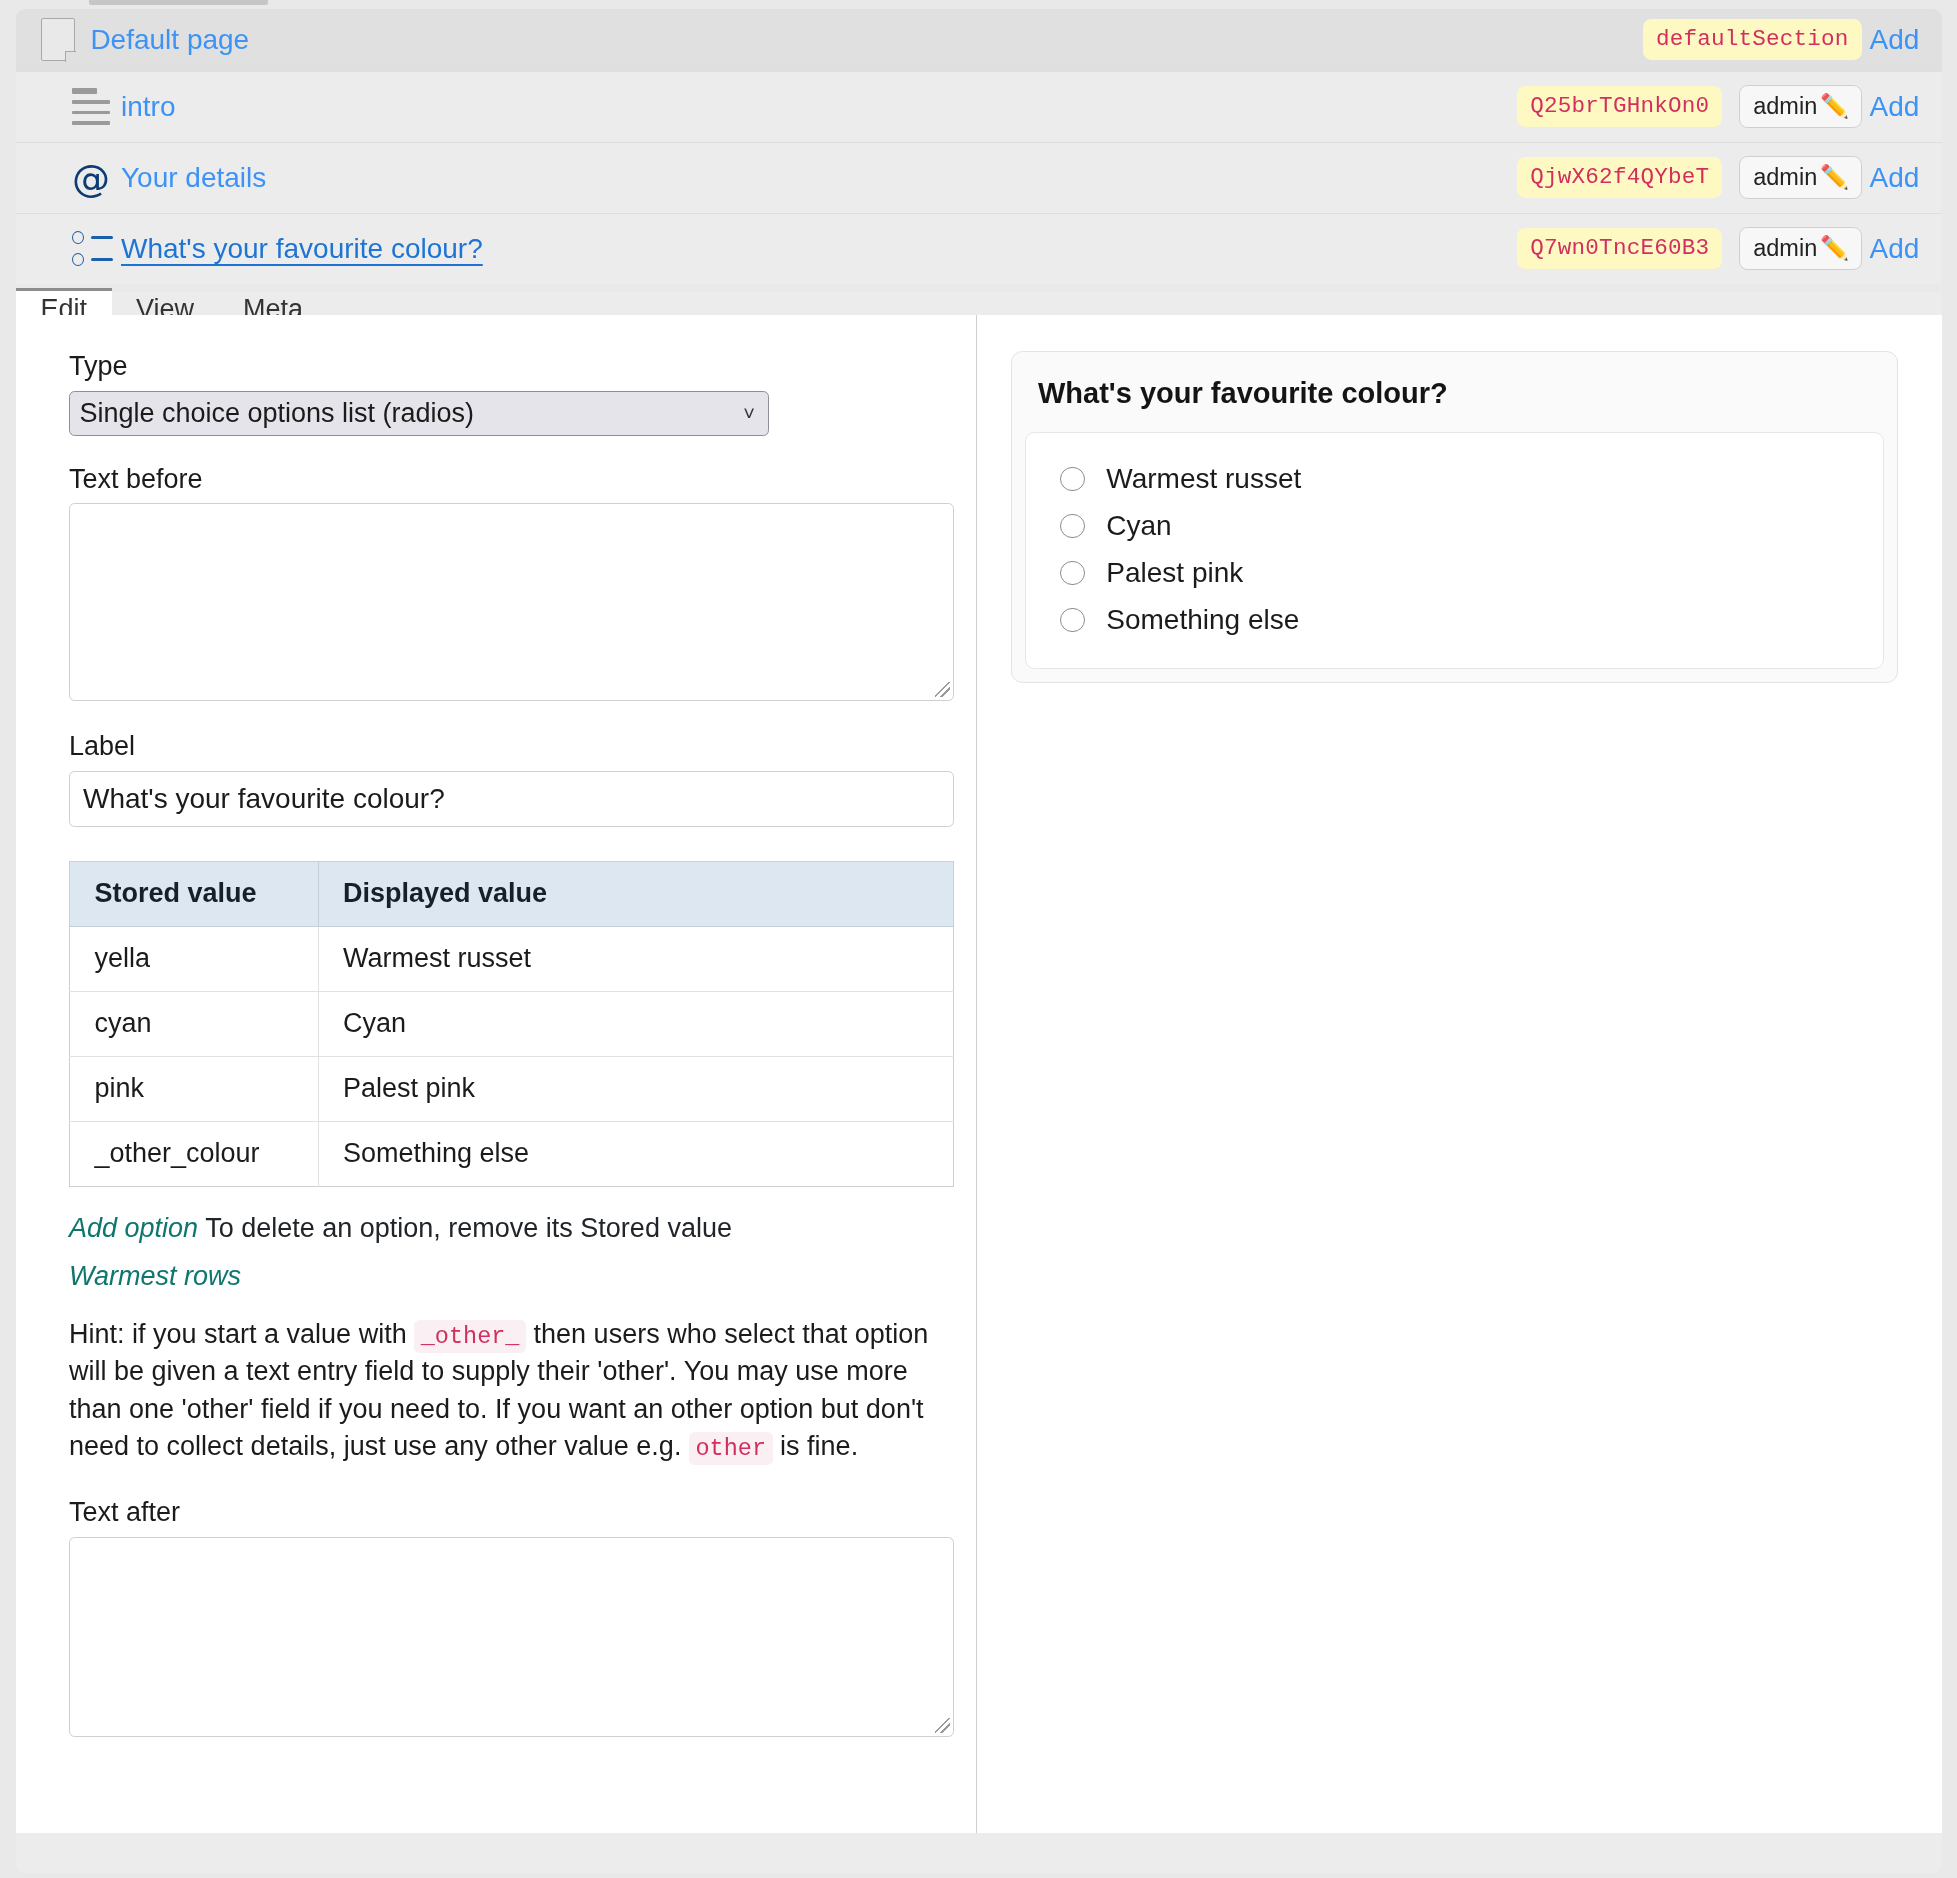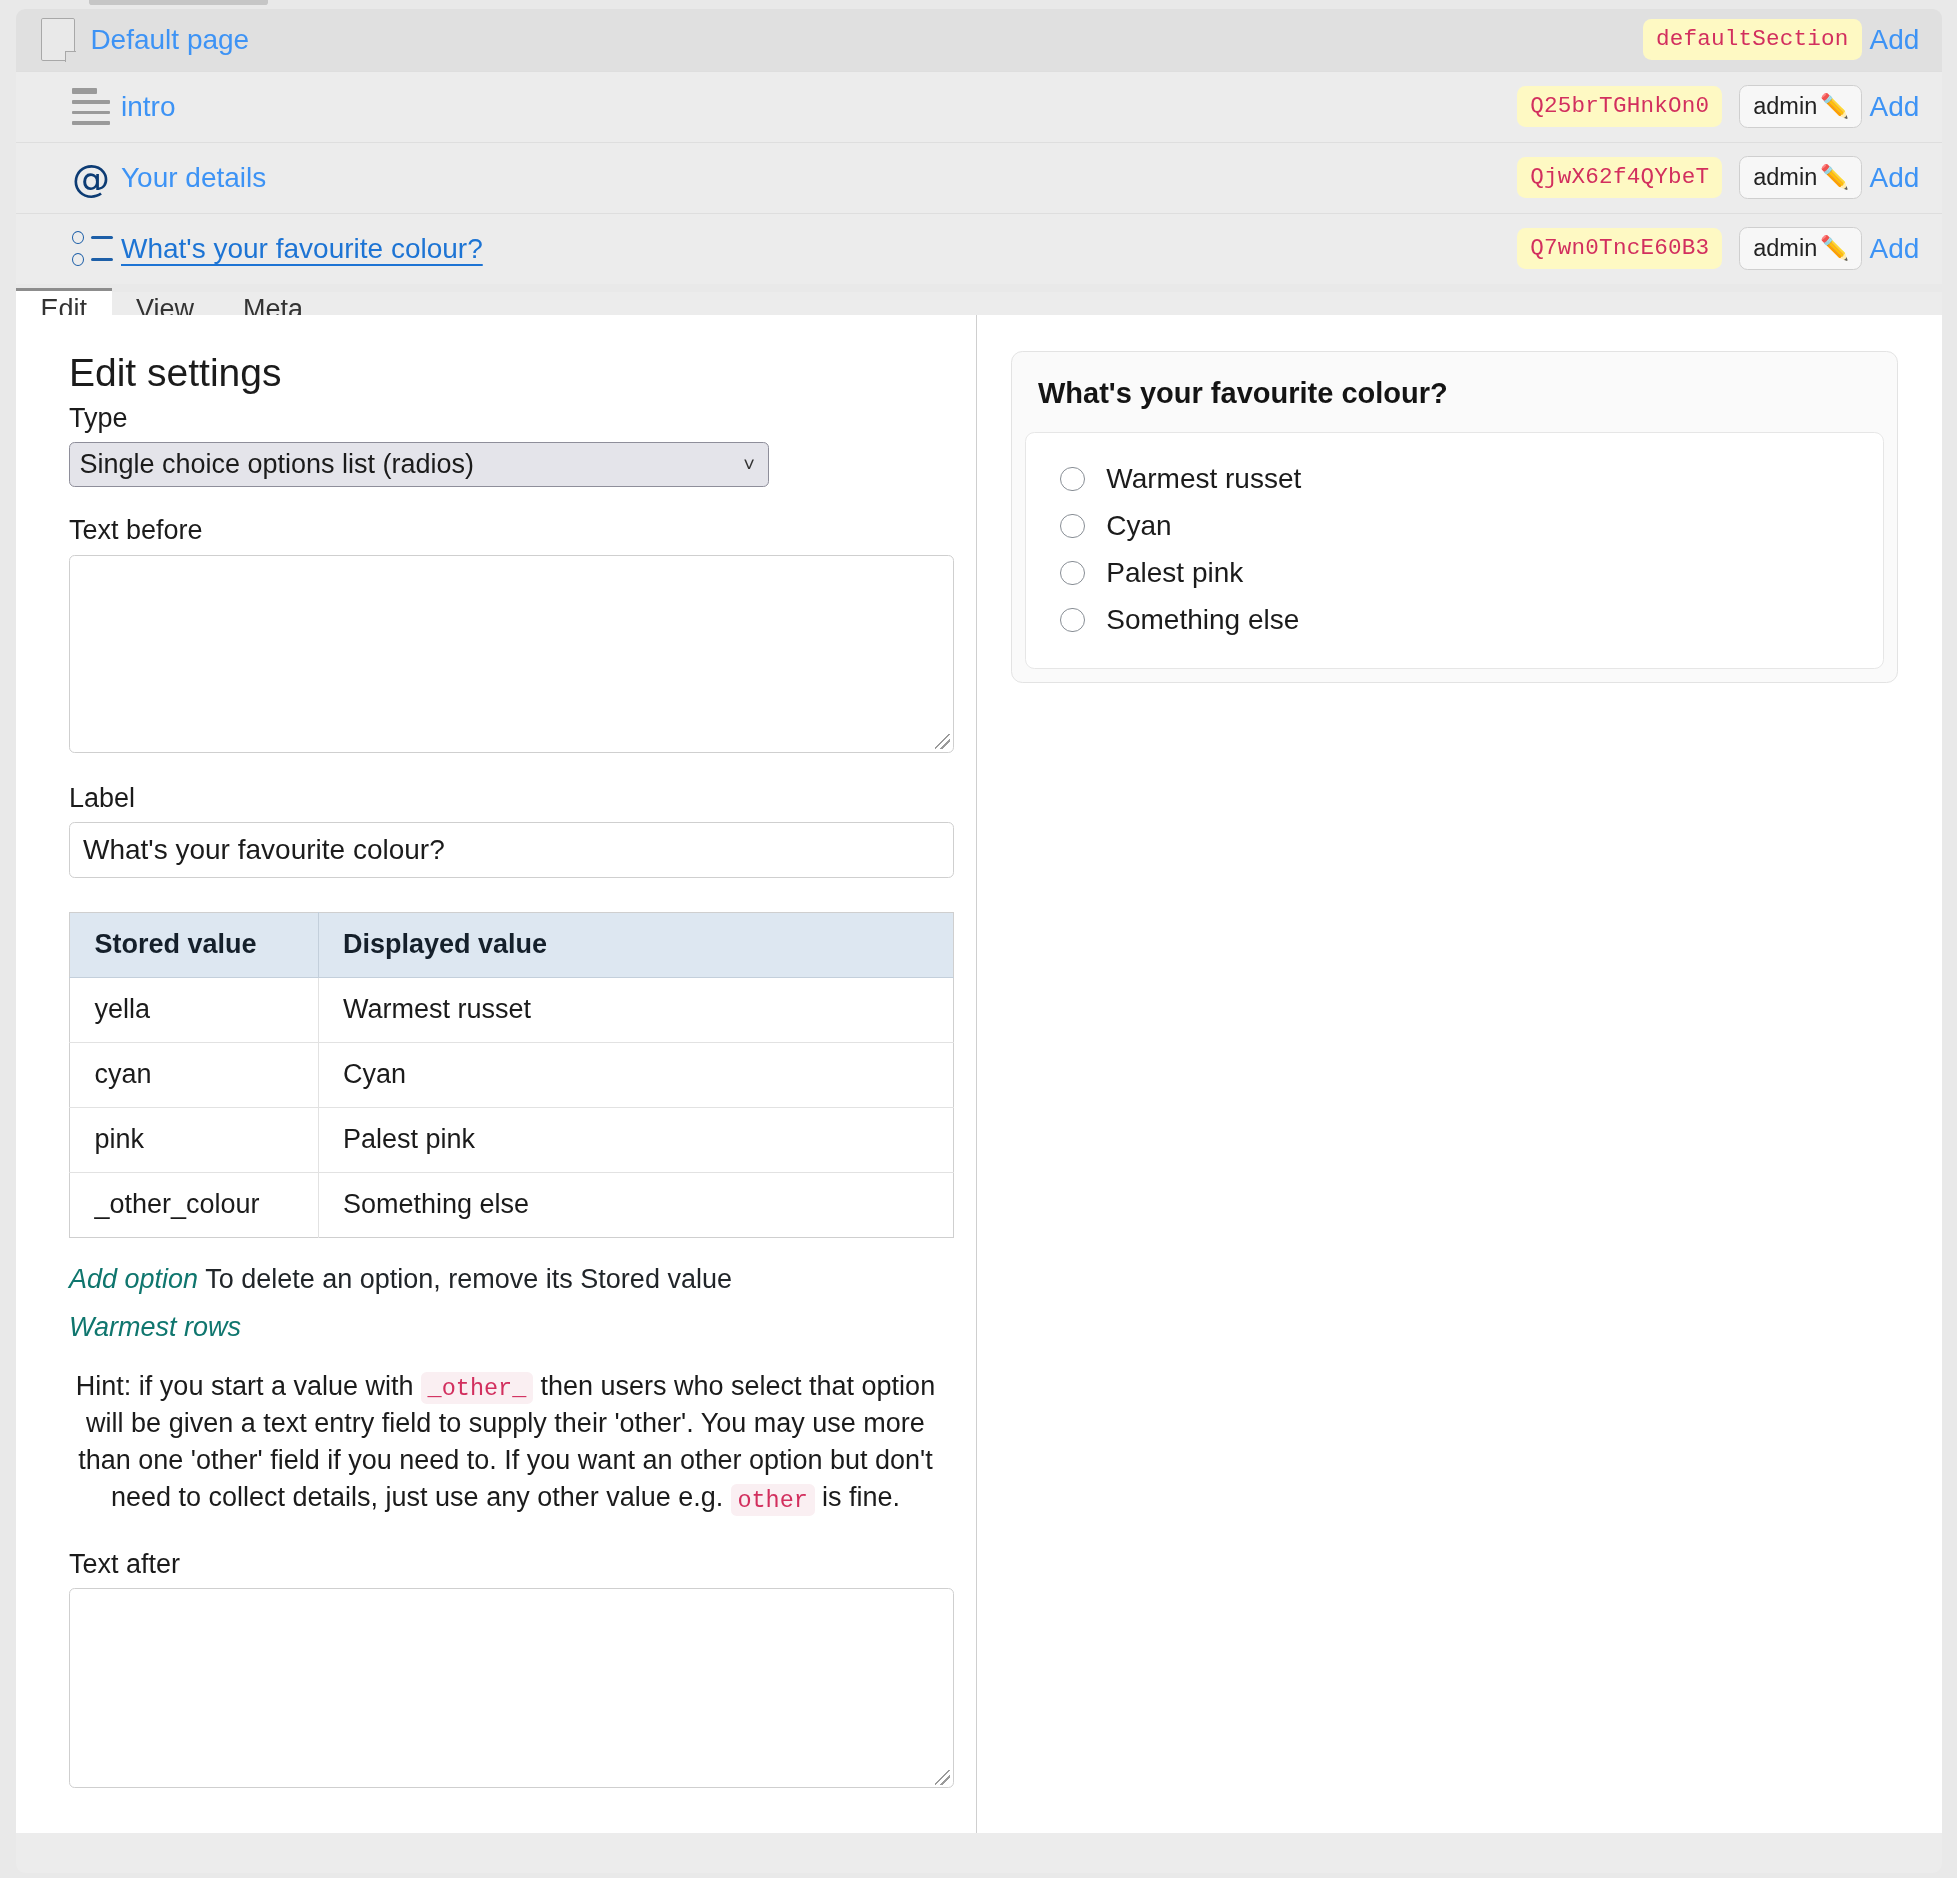--- a/index.html
+++ b/index.html
@@ -446,7 +446,6 @@
 <div class="panels">
 
   <div class="panel-left">
-    <h2 class="settings-title">Edit settings</h2>
 
     <div class="field-label">Type</div>
     <div class="sel">

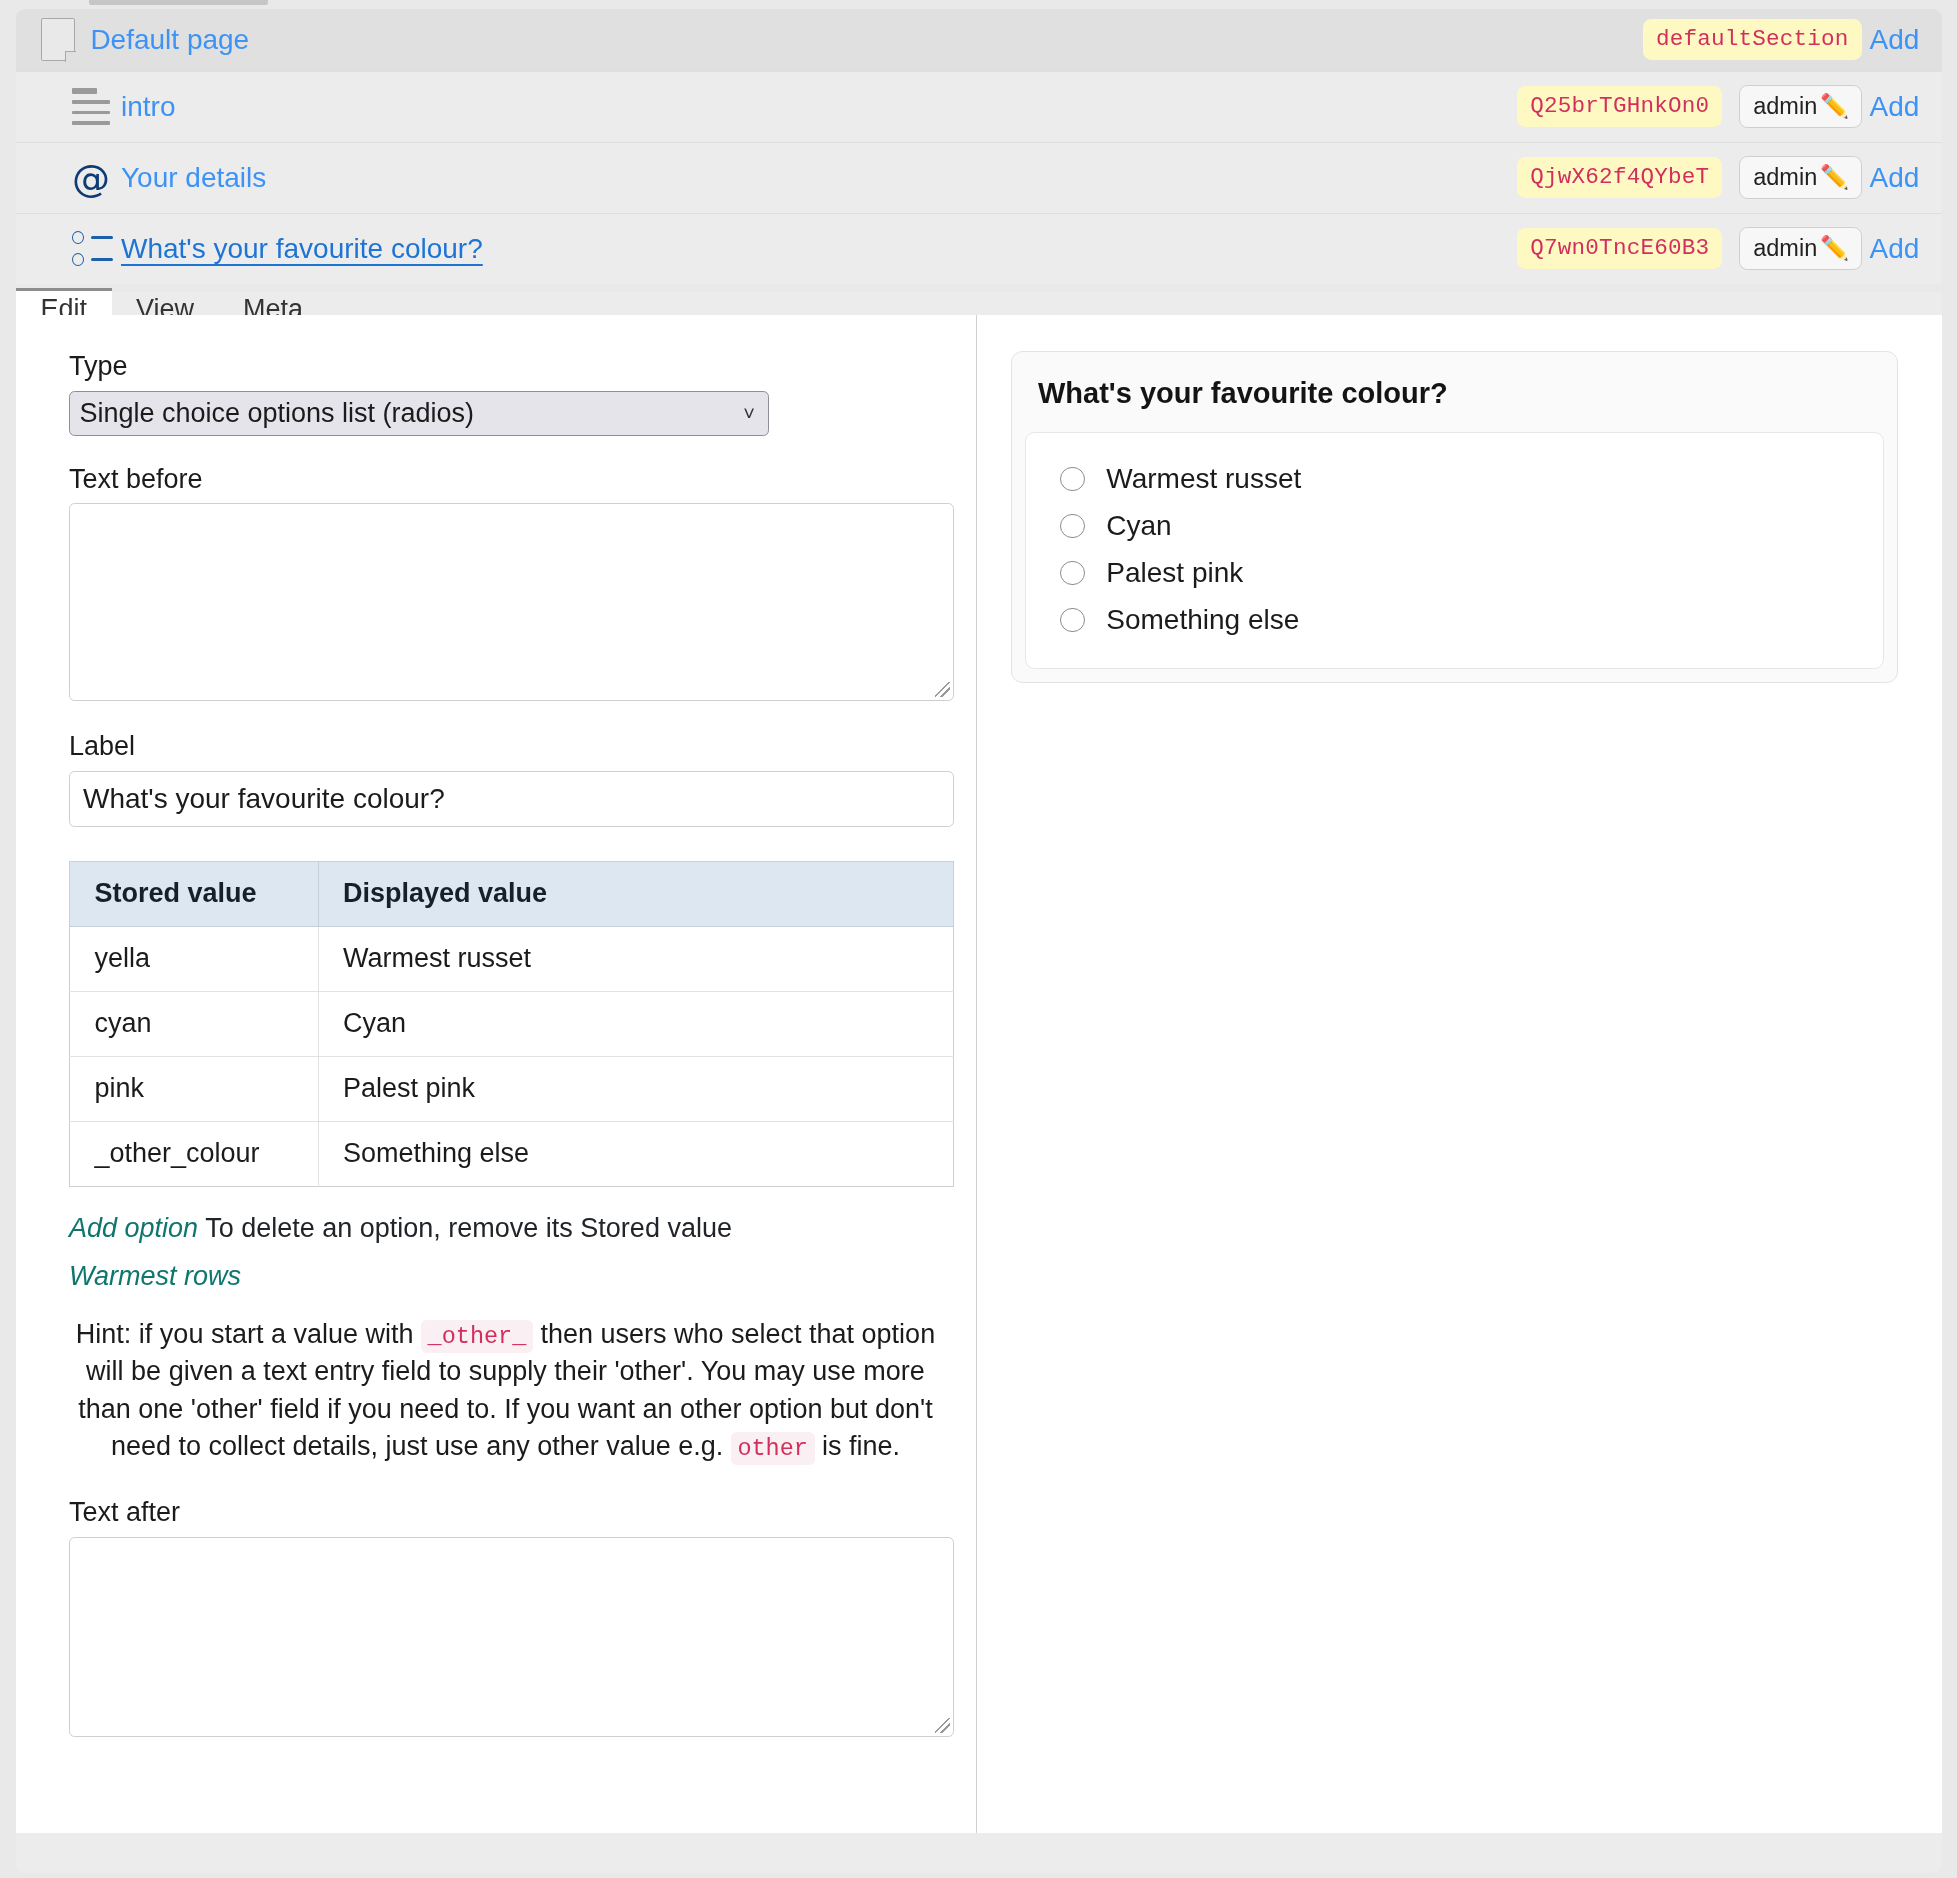--- a/index.html
+++ b/index.html
@@ -304,7 +304,6 @@
     margin: 0 0 32px 0;
     max-width: 904px;
     color: #1b1b1b;
-    text-align: center;
   }
   code.inline {
     font-family: "Liberation Mono", monospace;

